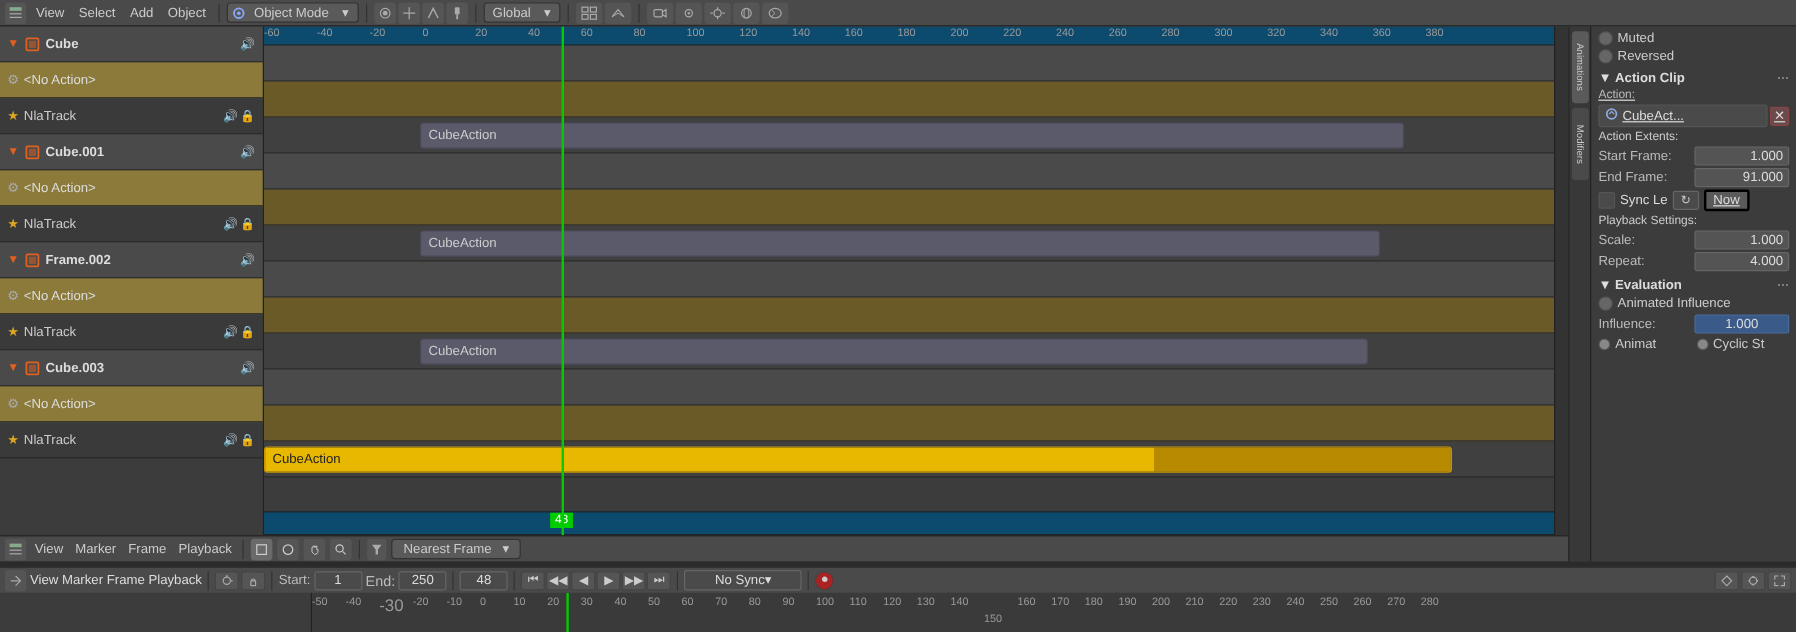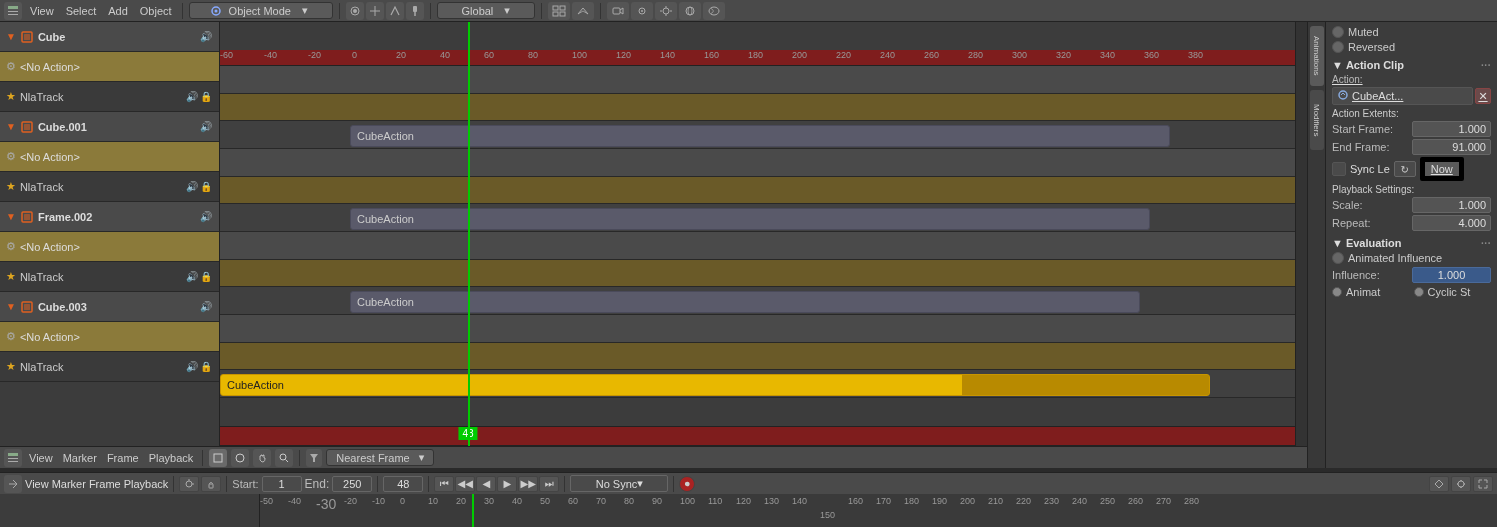--- a/index.html
+++ b/index.html
@@ -45,7 +45,7 @@
       background: #5a5a5a;
       border: 1px solid #333;
       border-radius: 3px;
-      padding: 1px 20px;
+      padding: 1px 3px;
       color: #ccc;
       font-size: 11px;
       display: flex; align-items: center; gap: 3px;

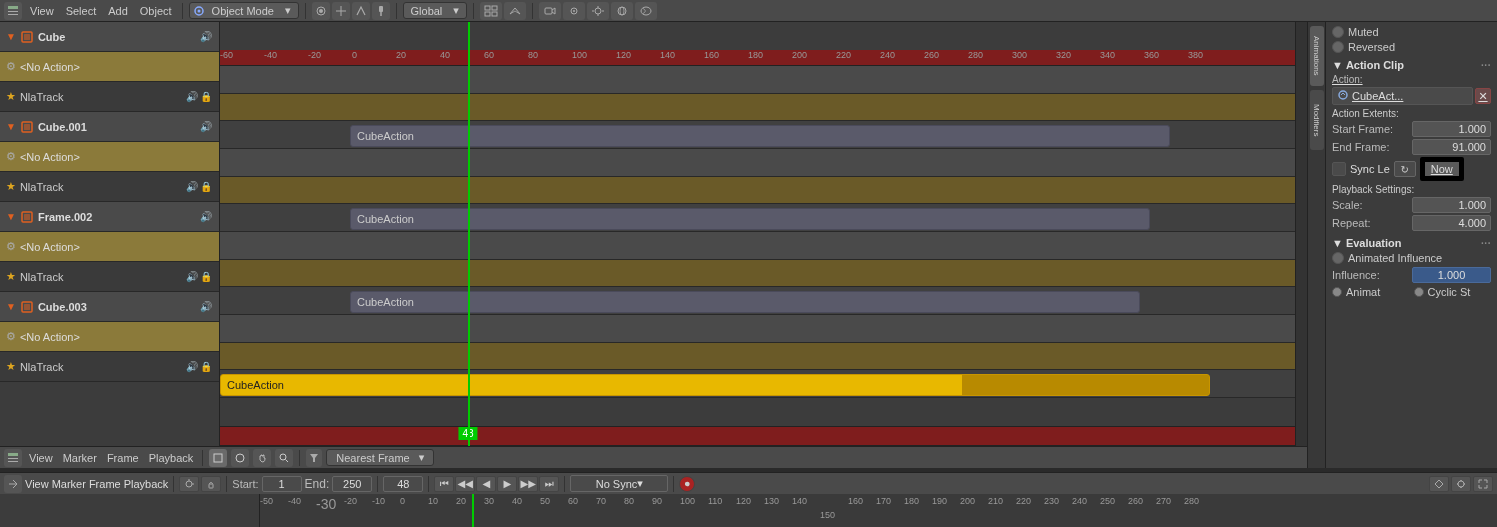--- a/index.html
+++ b/index.html
@@ -195,12 +195,11 @@
     
     .timeline-ruler {
       height: 16px;
-      background: #7f1d1d;
+      background: #0c4a6e;
       position: relative;
       border-bottom: 1px solid #222;
       overflow: hidden;
       flex-shrink: 0;
-      margin-top: 28px;
     }
     .ruler-tick {
       position: absolute;

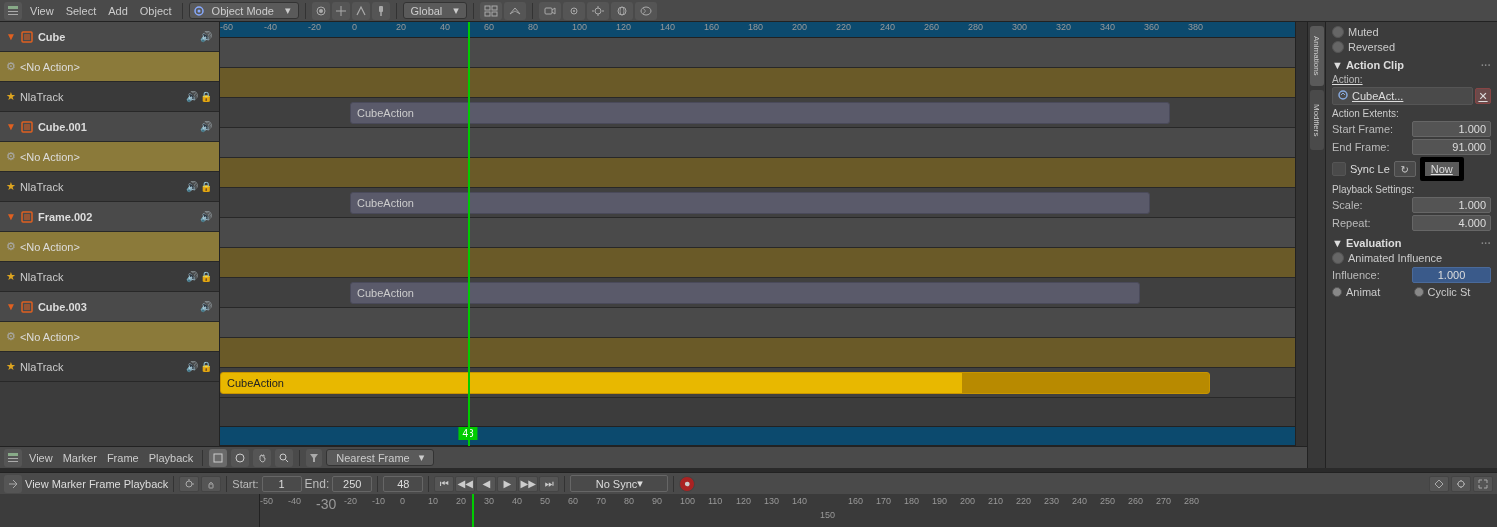--- a/index.html
+++ b/index.html
@@ -380,7 +380,7 @@
     }
     .now-btn {
       background: #5a5a5a;
-      border: 5px solid #000000;
+      border: 2px solid #000000;
       border-radius: 2px;
       padding: 1px 6px;
       font-size: 11px;

